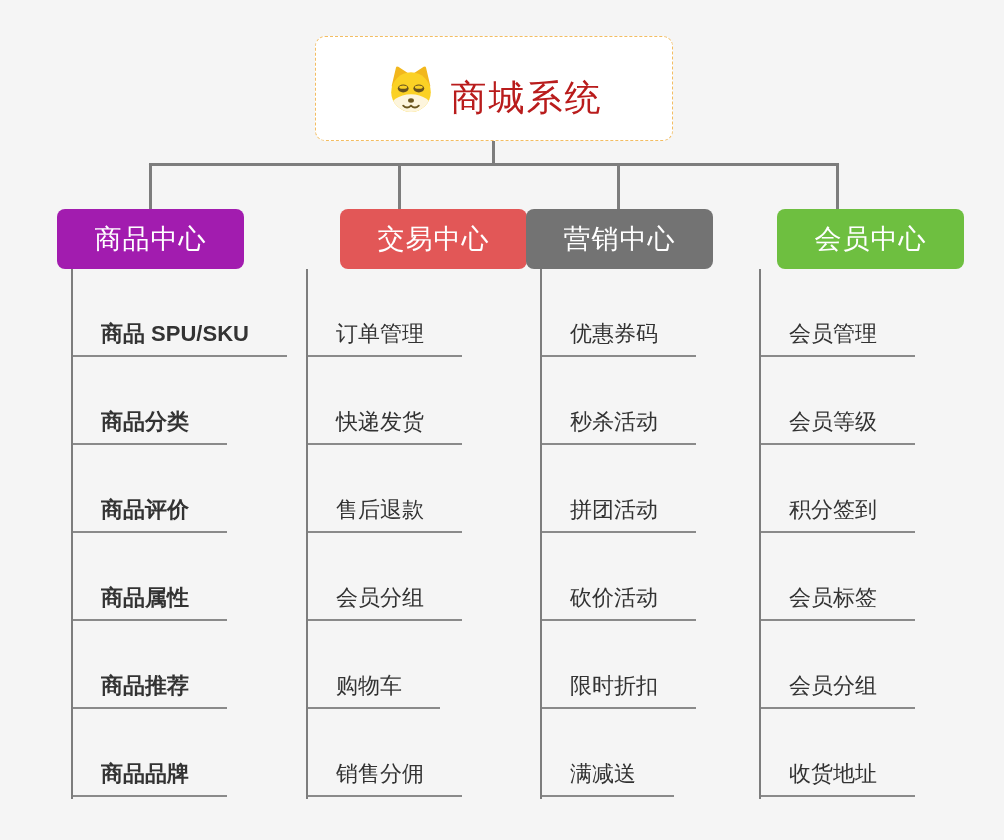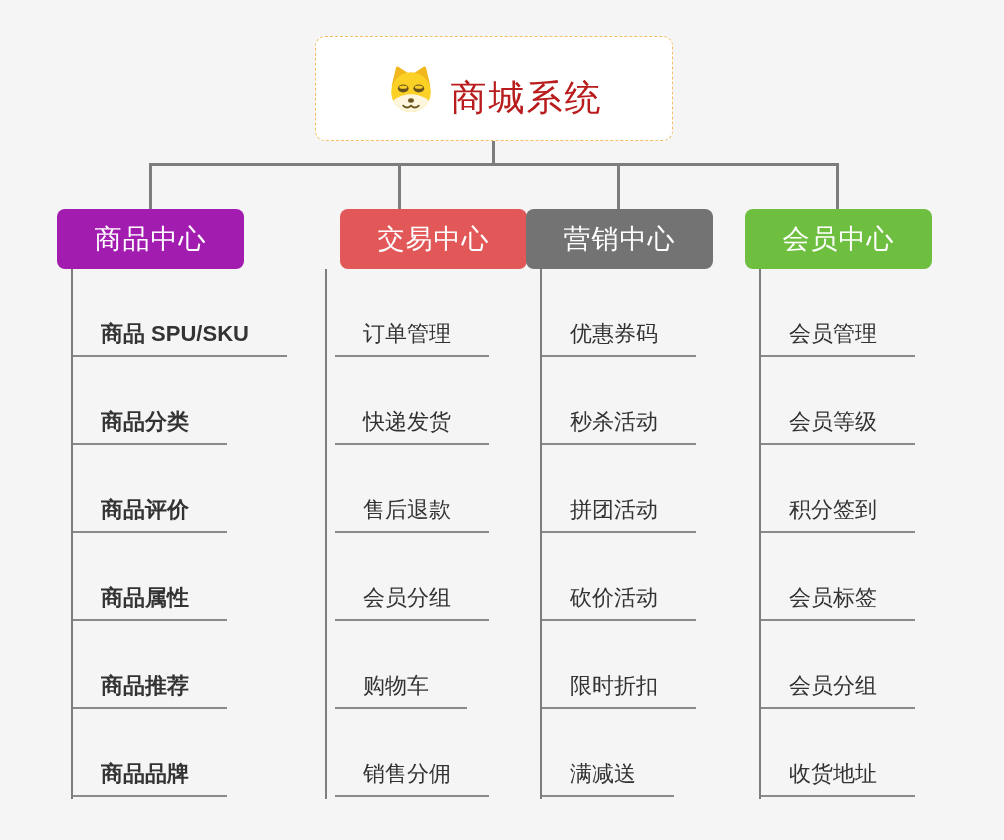--- a/index.html
+++ b/index.html
@@ -52,7 +52,7 @@
   .branch-node.b1{left:57px;}
   .branch-node.b2{left:294px;margin-left:46px;}
   .branch-node.b3{left:526px;}
-  .branch-node.b4{left:745px;}
+  .branch-node.b4{left:777px;}
 
   
   .leaf-col{

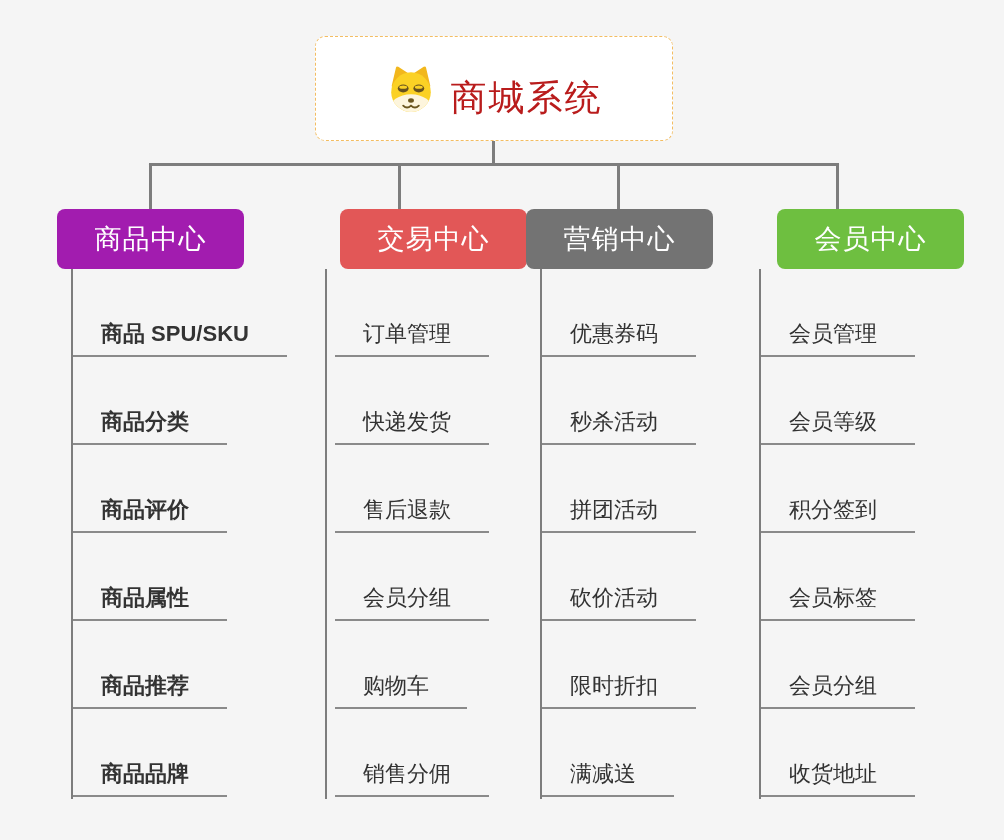--- a/index.html
+++ b/index.html
@@ -62,7 +62,7 @@
     box-sizing:border-box;
   }
   .leaf-col.c1{left:71px;font-weight:bold;}
-  .leaf-col.c2{left:325px;padding-left:8px;}
+  .leaf-col.c2{left:306px;}
   .leaf-col.c3{left:540px;}
   .leaf-col.c4{left:759px;}
   .leaf{

